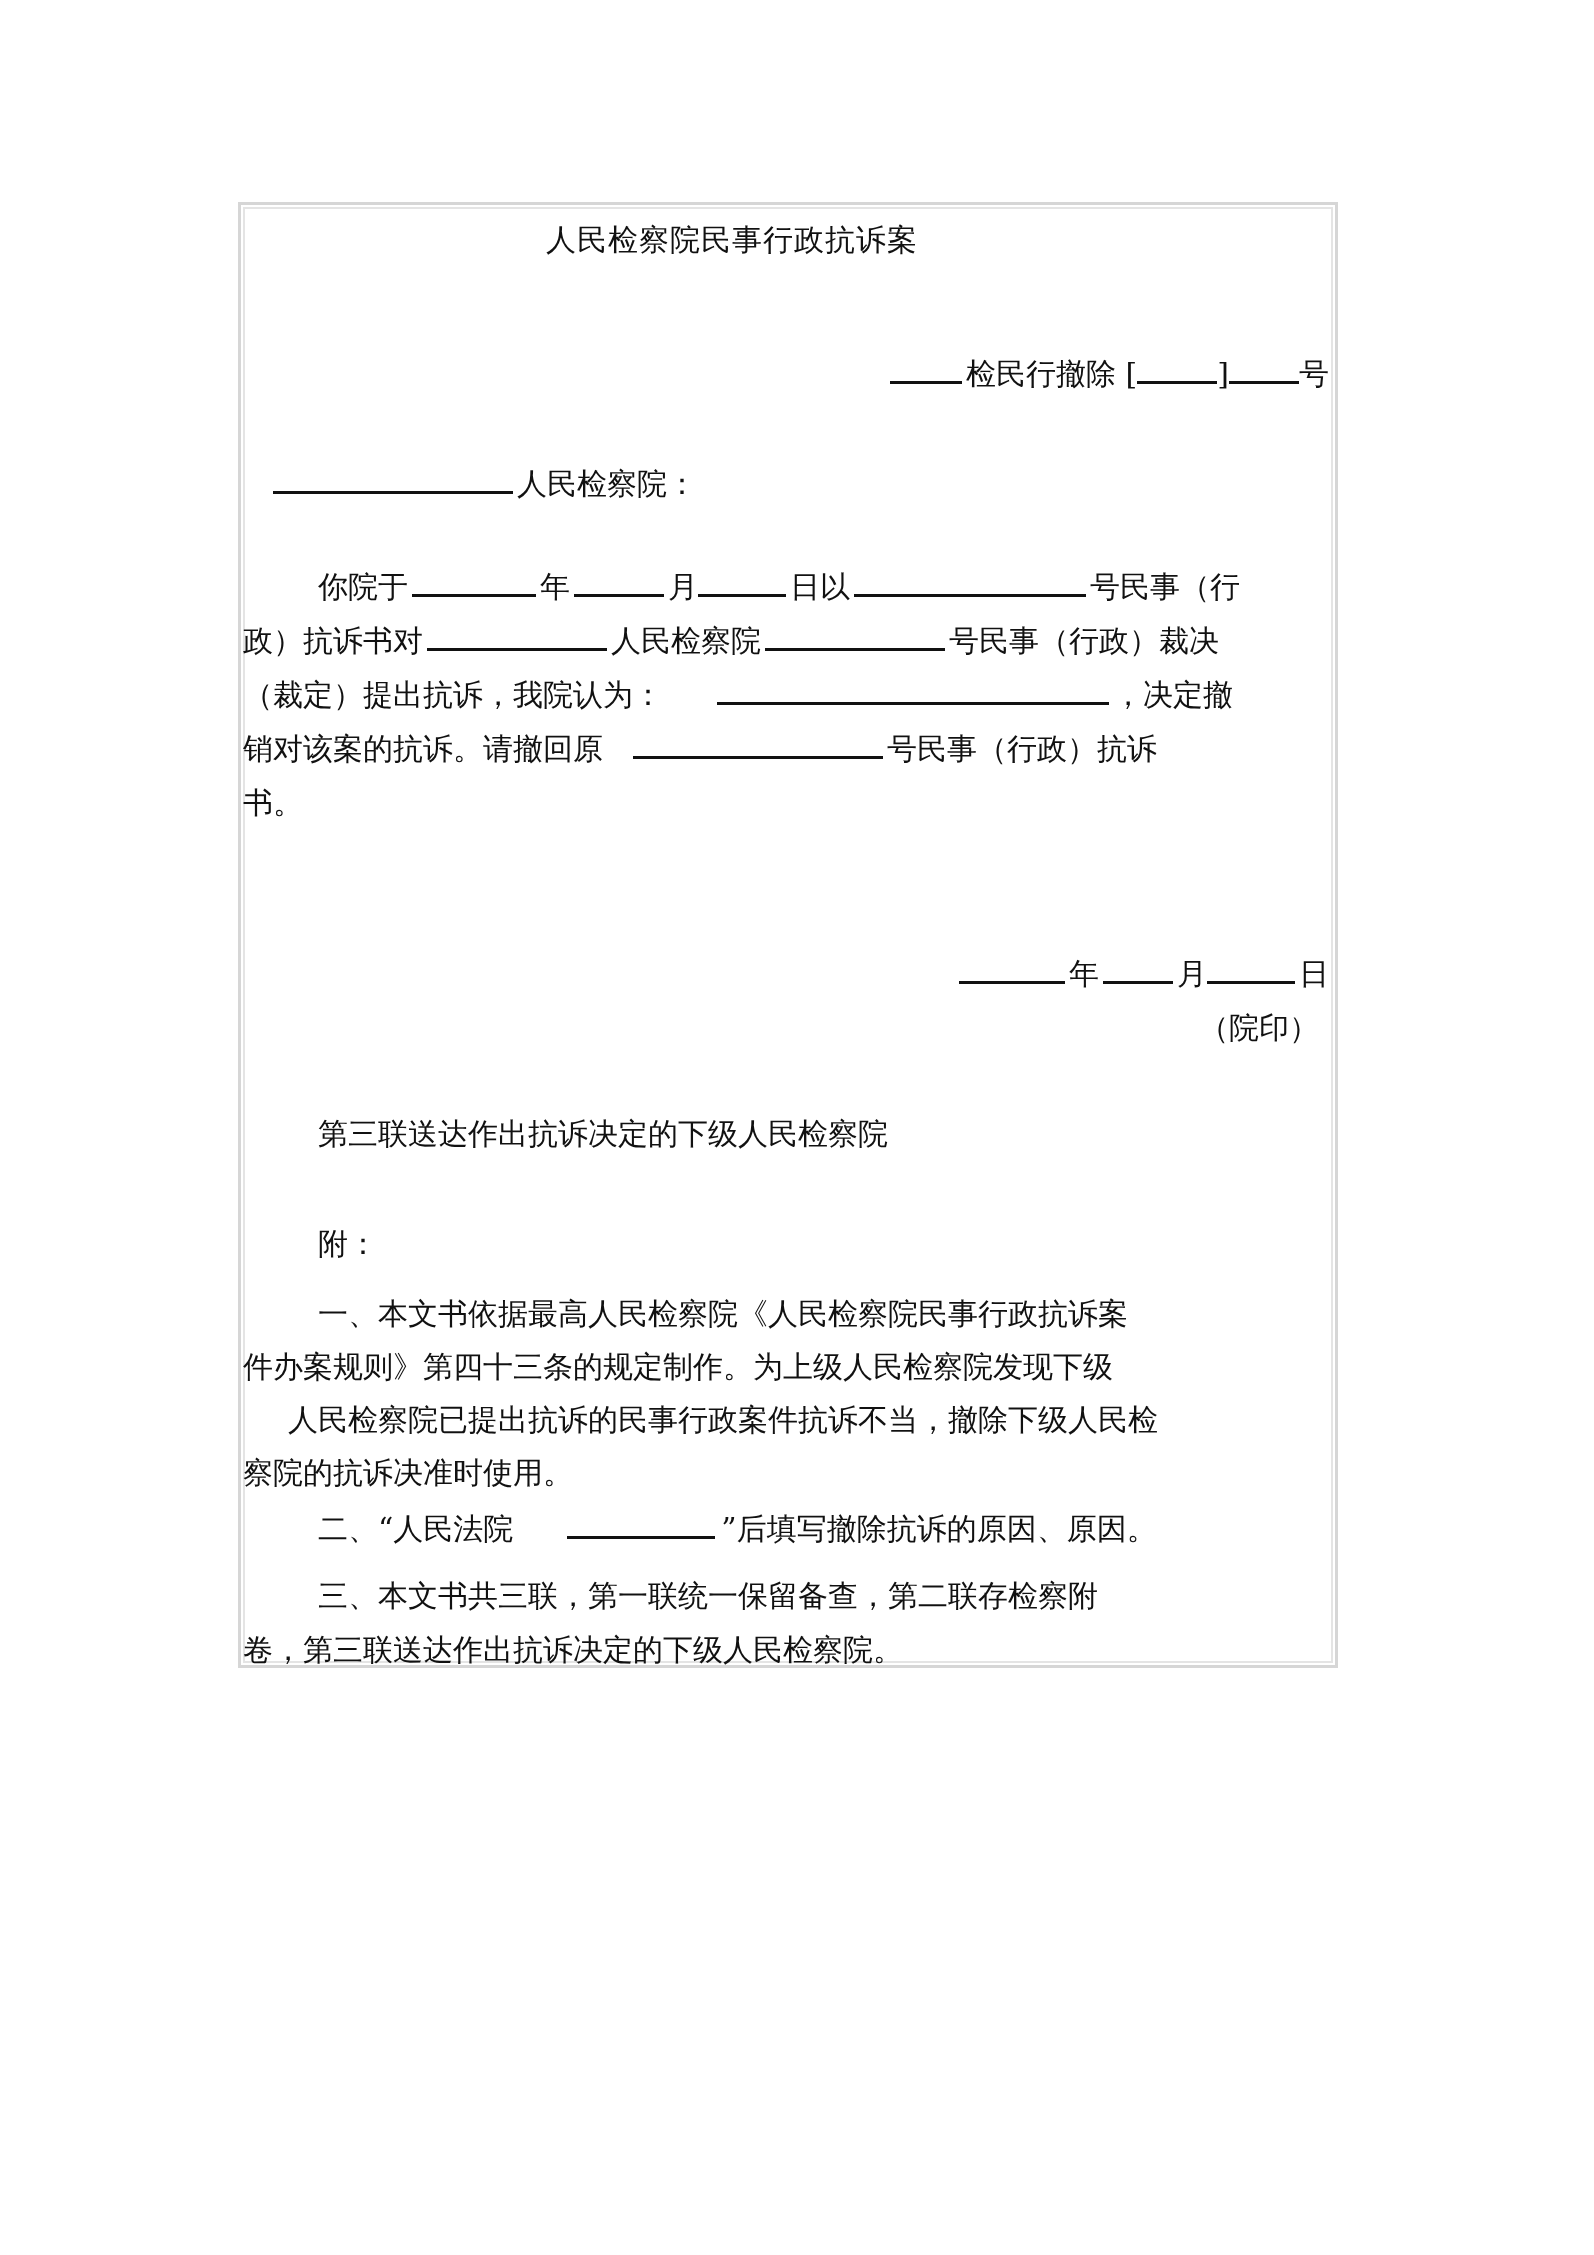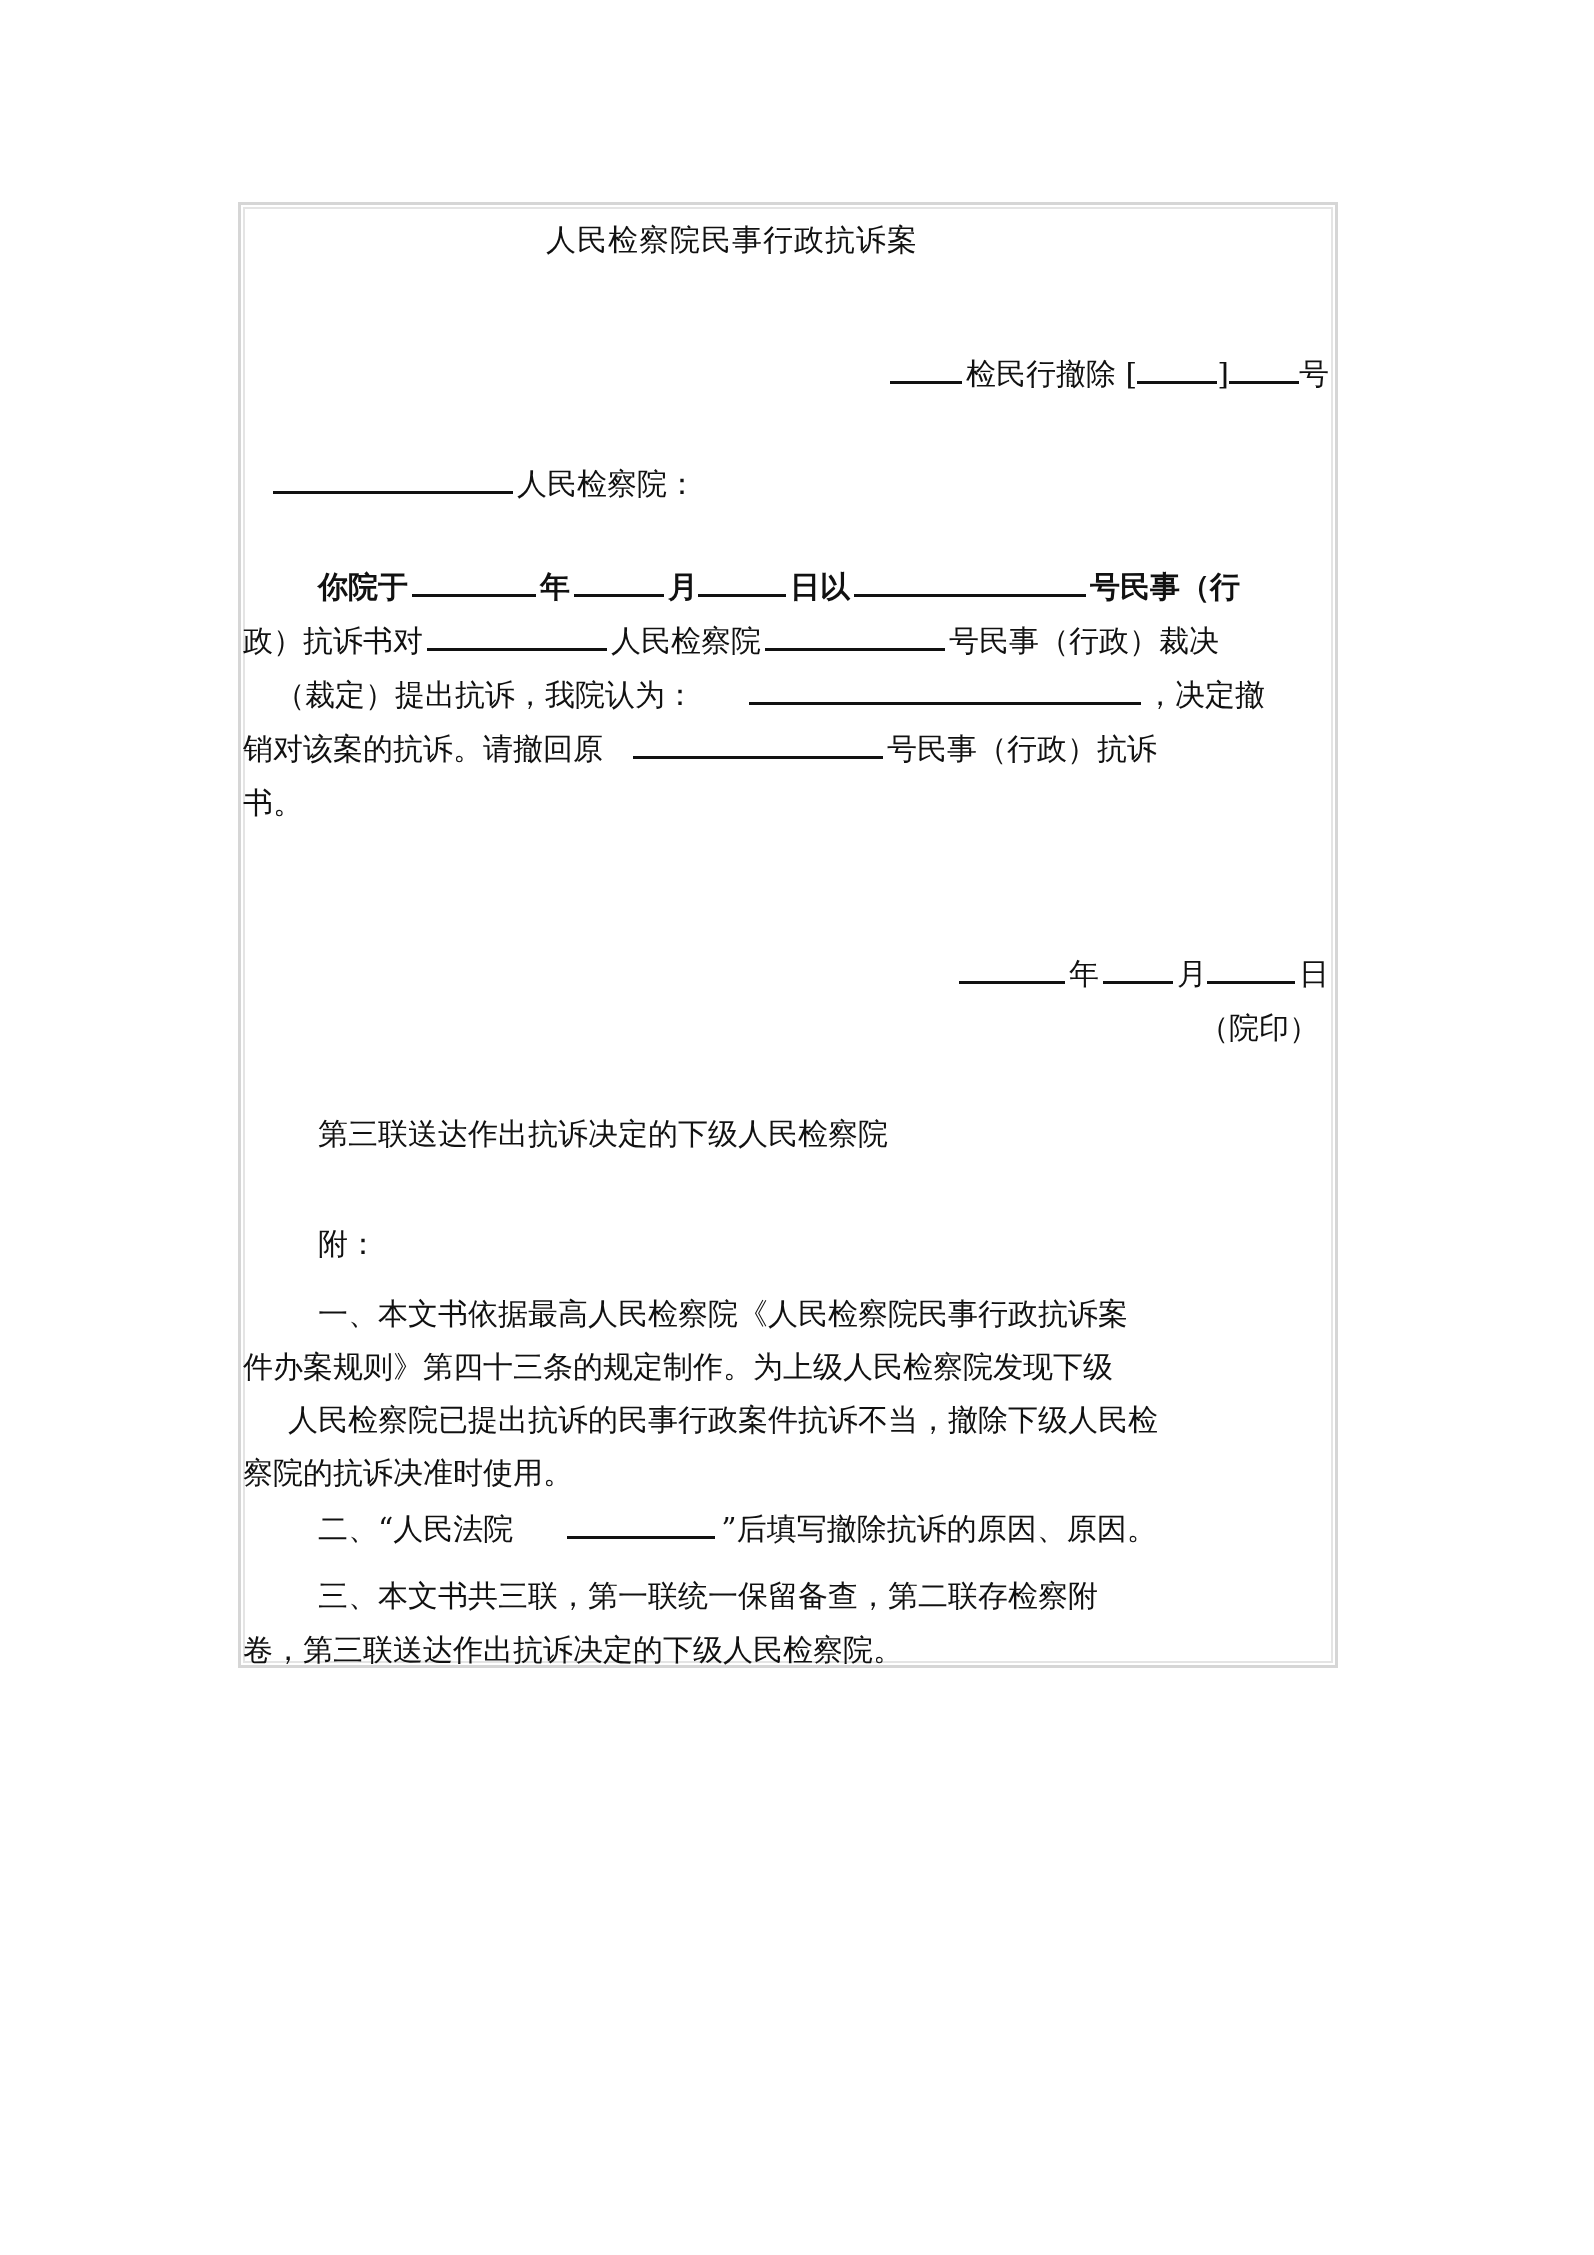--- a/index.html
+++ b/index.html
@@ -95,7 +95,7 @@
     <span class="blank" style="width:240px;margin-left:0"></span><span>人民检察院：</span>
   </div>
 
-  <div class="line para-line" style="top:353px; left:75px;font-weight:bold;">
+  <div class="line para-line" style="top:353px; left:75px;">
     <span>你院于</span><span class="blank" style="width:124px"></span><span>年</span><span class="blank" style="width:90px"></span><span>月</span><span class="blank" style="width:88px;margin-left:0"></span><span>日以</span><span class="blank" style="width:232px"></span><span>号民事（行</span>
   </div>
 

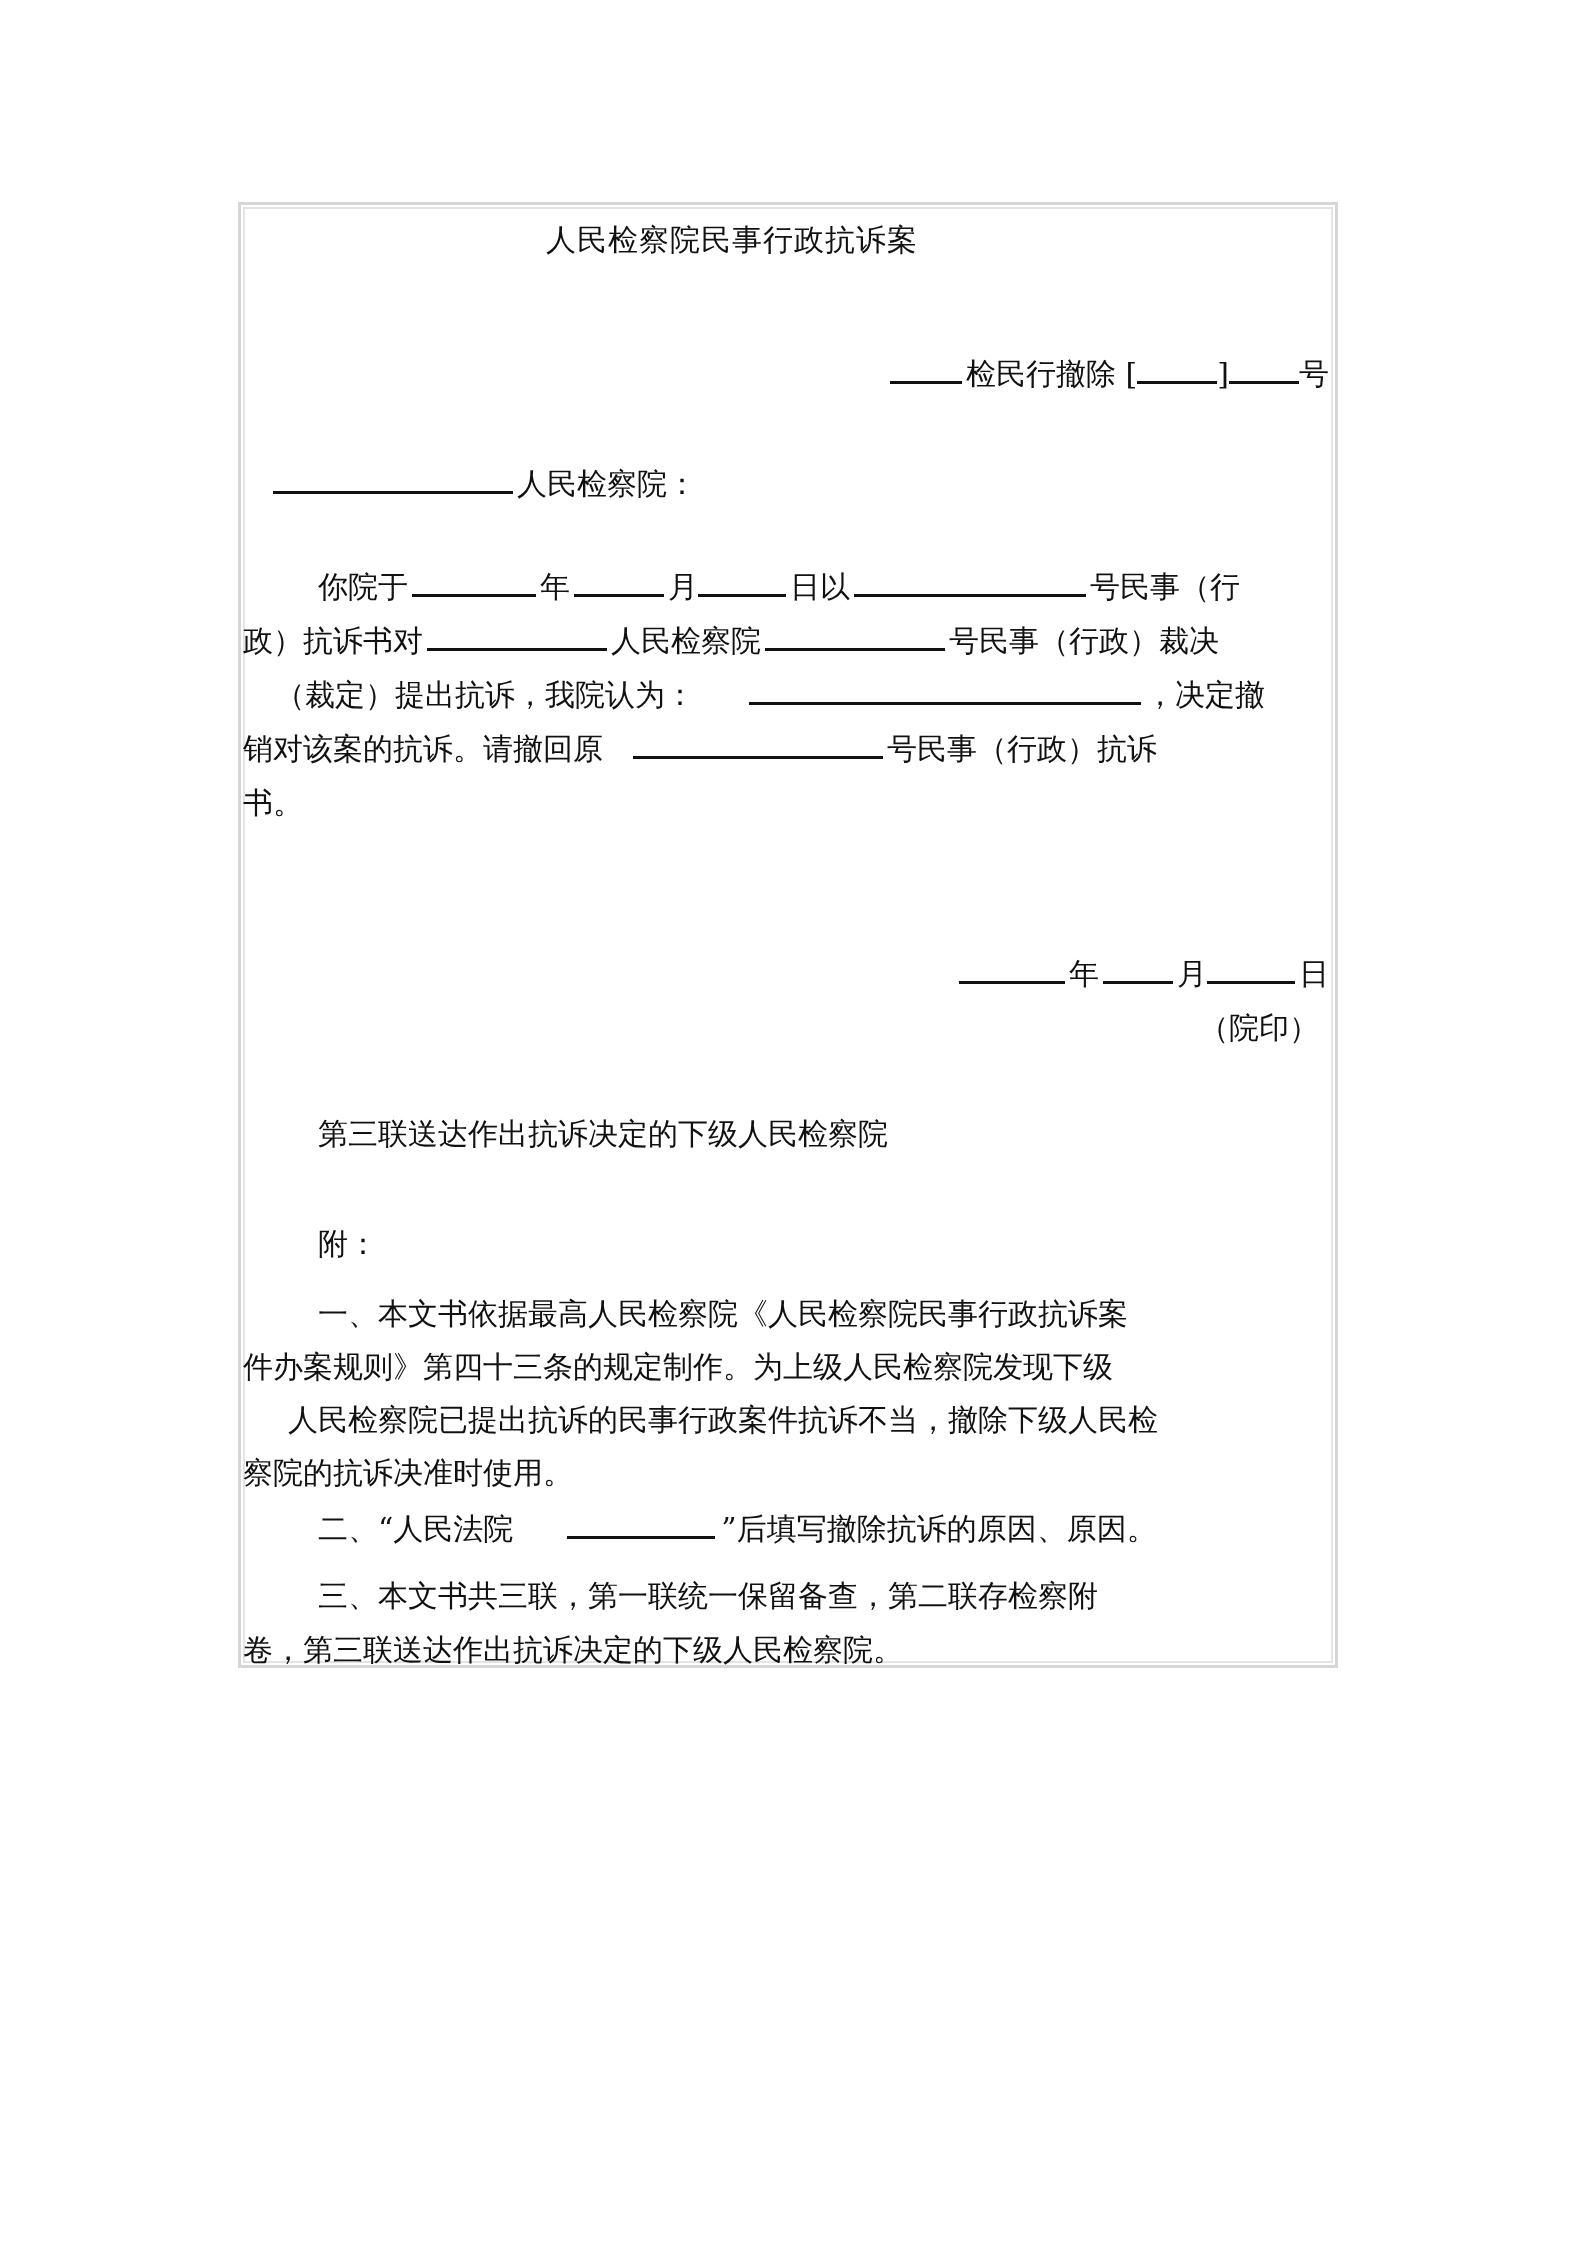--- a/index.html
+++ b/index.html
@@ -103,7 +103,7 @@
     <span>政）抗诉书对</span><span class="blank" style="width:180px"></span><span>人民检察院</span><span class="blank" style="width:180px"></span><span>号民事（行政）裁决</span>
   </div>
 
-  <div class="line para-line" style="top:461px;padding-left:32px;">
+  <div class="line para-line" style="top:461px;">
     <span>（裁定）提出抗诉，我院认为：</span><span class="blank" style="width:392px;margin-left:54px"></span><span>，决定撤</span>
   </div>
 

